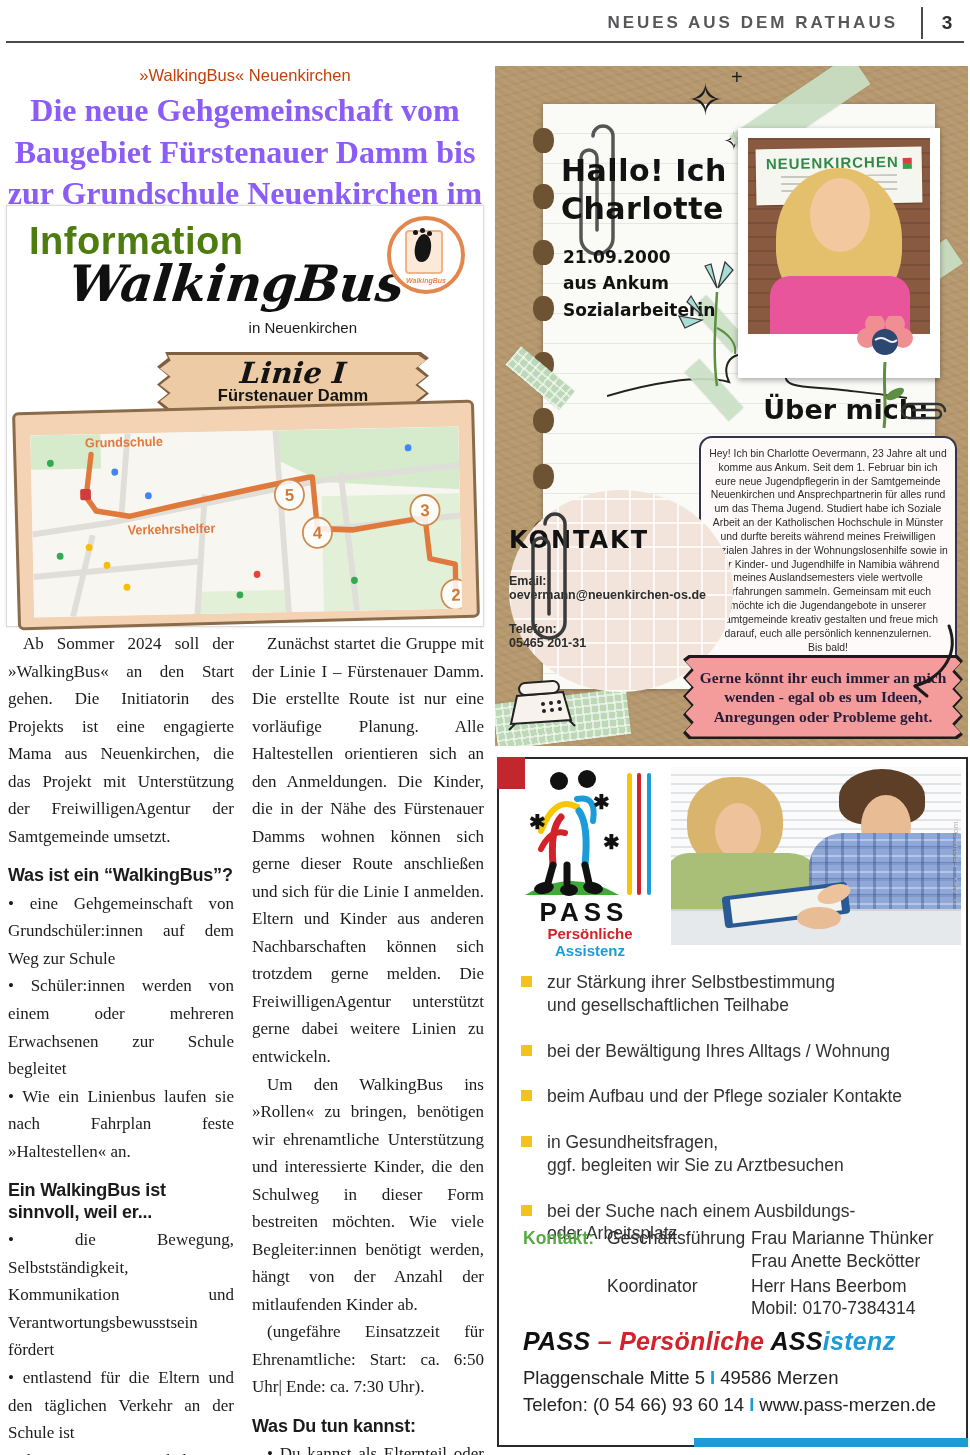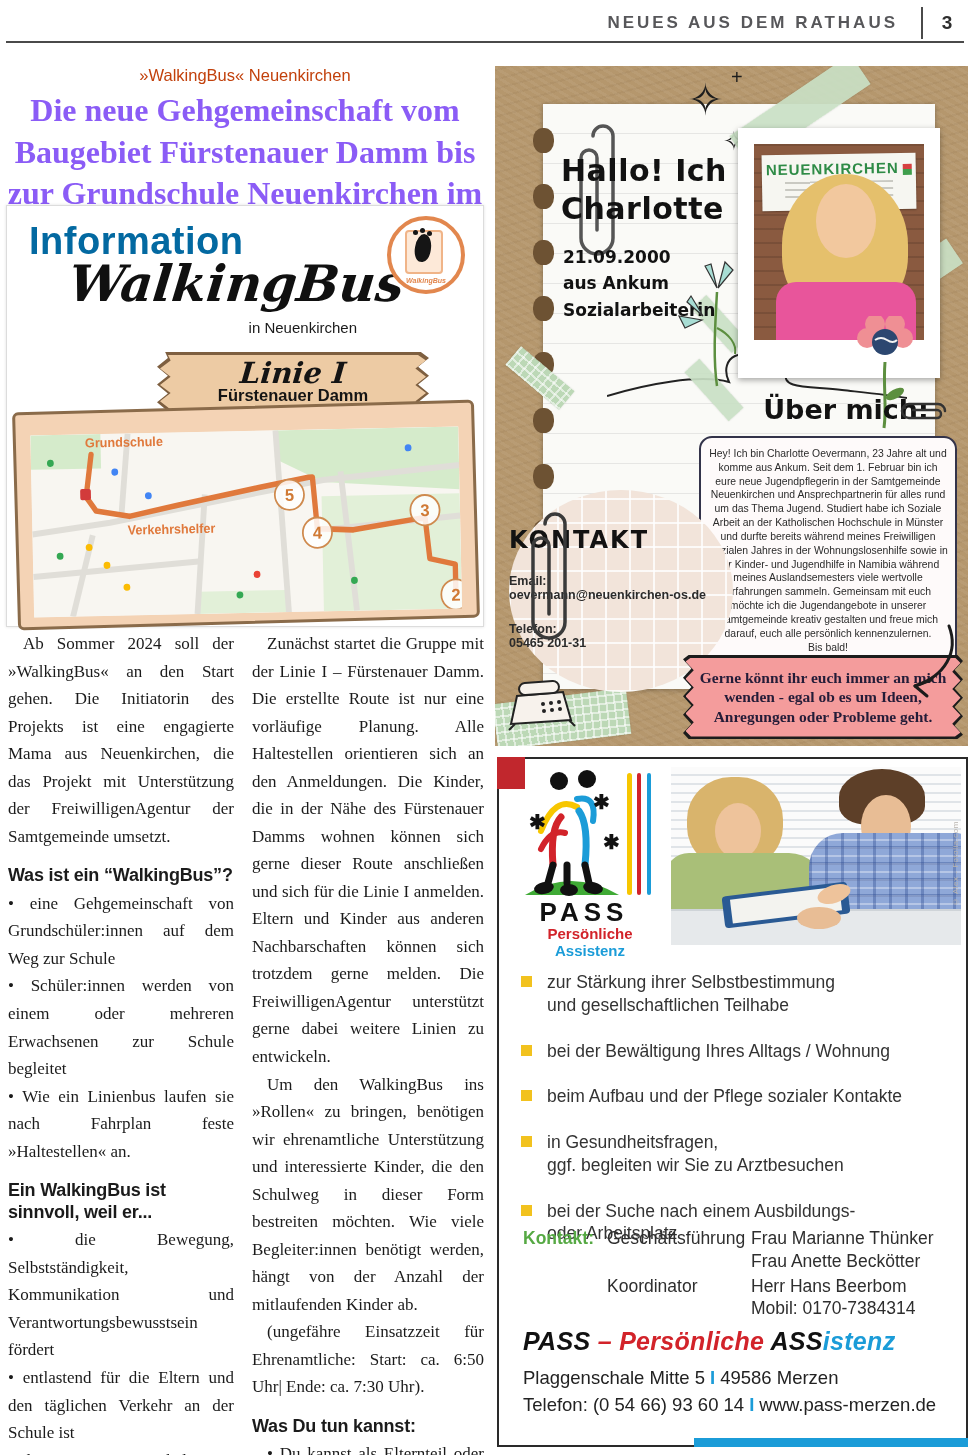--- a/index.html
+++ b/index.html
@@ -51,7 +51,7 @@
   .greet{position:absolute;left:66px;top:86px;font-size:30px;line-height:1.25;letter-spacing:.5px;}
   .detail{position:absolute;left:68px;top:178px;font-size:17px;line-height:1.55;white-space:pre-line;font-weight:bold;}
   .sparkle{position:absolute;color:#1d1d1d;}
-  .polaroid{position:absolute;left:243px;top:62px;width:202px;height:250px;background:#fff;box-shadow:0 2px 6px rgba(0,0,0,.35);padding:16px;box-sizing:border-box;}
+  .polaroid{position:absolute;left:243px;top:62px;width:202px;height:250px;background:#fff;box-shadow:0 2px 6px rgba(0,0,0,.35);padding:10px;box-sizing:border-box;}
   .photo1{position:relative;width:100%;height:196px;background:#8a5a40;background-image:repeating-linear-gradient(to bottom,rgba(0,0,0,.12) 0 2px,transparent 2px 14px);overflow:hidden;}
   .sign{position:absolute;top:10px;left:8px;right:8px;height:56px;background:#f6f6f1;transform:rotate(-1deg);box-shadow:0 1px 2px rgba(0,0,0,.3);text-align:center;}
   .sign-txt{font-size:15px;font-weight:900;letter-spacing:1px;color:#2e8b46;margin-top:6px;}

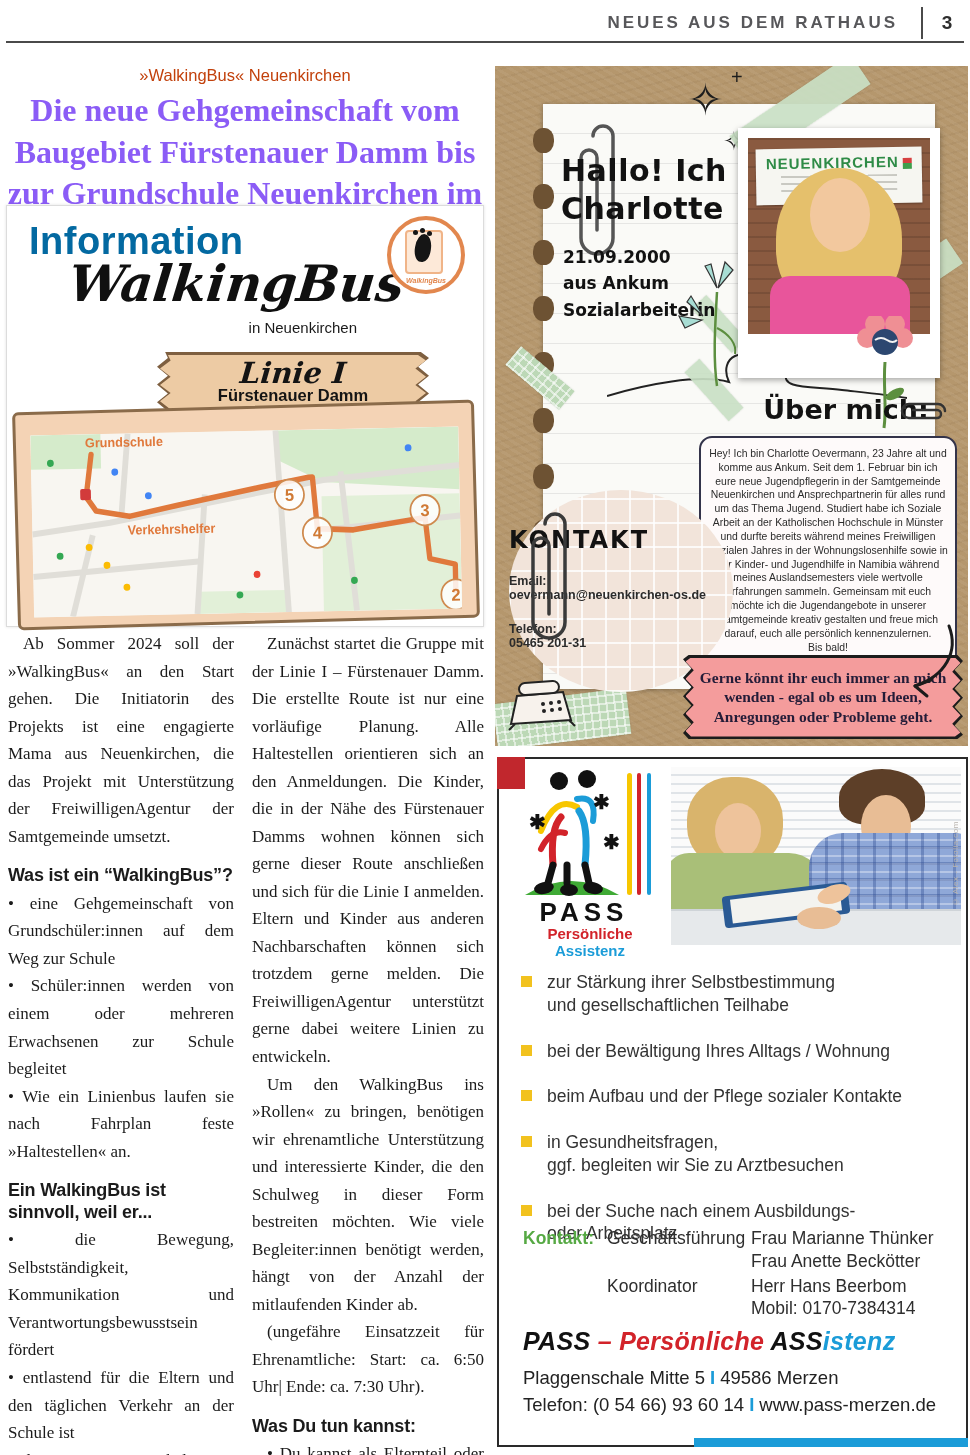--- a/index.html
+++ b/index.html
@@ -17,7 +17,7 @@
 
   
   .poster{position:absolute;top:205px;left:6px;width:476px;height:420px;background:#fff;border:1px solid #dcdcdc;box-shadow:0 0 3px rgba(0,0,0,.12);}
-  .p-heading{position:absolute;top:14px;left:22px;font-size:38px;font-weight:800;letter-spacing:.5px;color:#0369a1;}
+  .p-heading{position:absolute;top:14px;left:22px;font-size:38px;font-weight:800;letter-spacing:.5px;color:#4d7c0f;}
   .p-script{position:absolute;top:48px;left:62px;width:300px;text-align:center;font-family:"DejaVu Serif",serif;font-style:italic;font-weight:bold;font-size:50px;color:#101010;transform:skewX(-6deg);}
   .p-sub{position:absolute;top:113px;left:150px;width:200px;text-align:right;font-size:15px;color:#1a1a1a;}
   .p-logo{position:absolute;top:10px;right:18px;width:70px;height:70px;border-radius:50%;border:4px solid #e2874e;background:#fff;overflow:hidden;}

